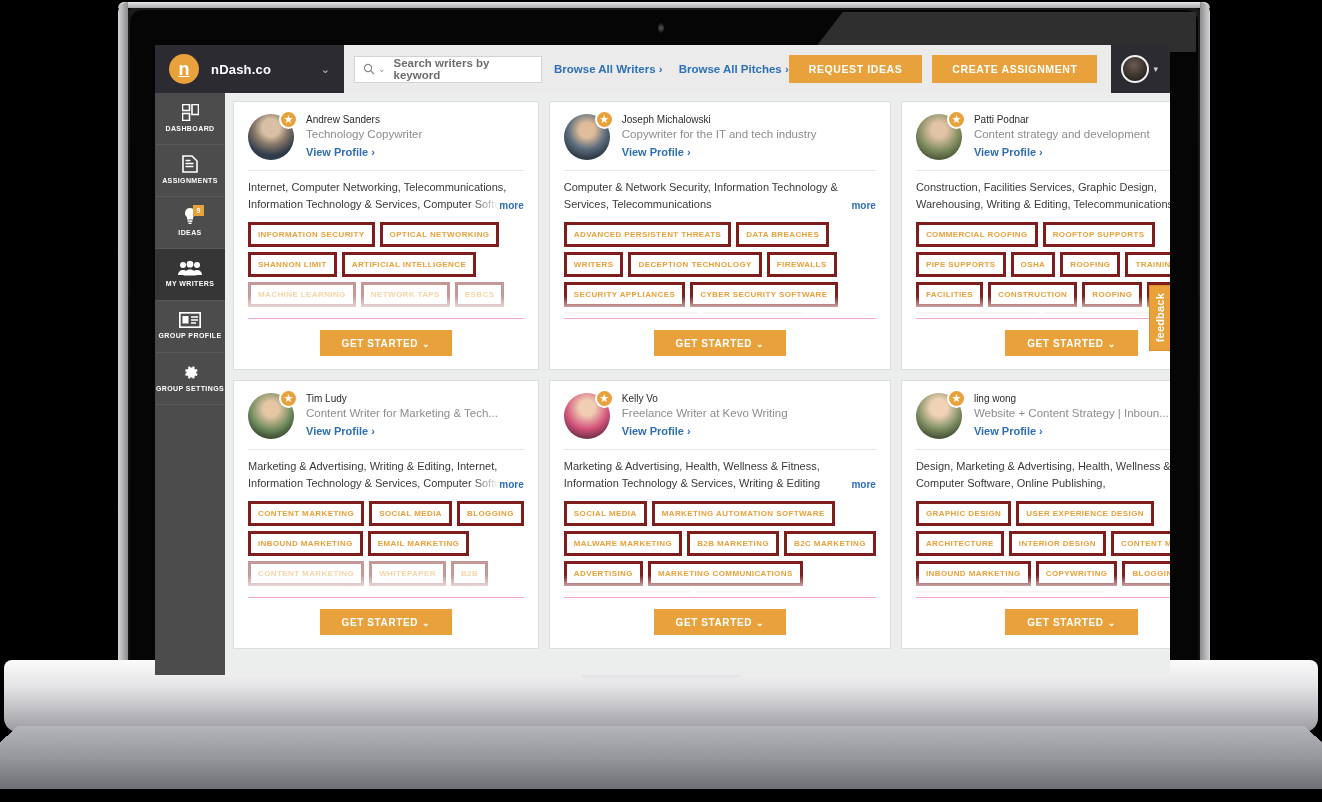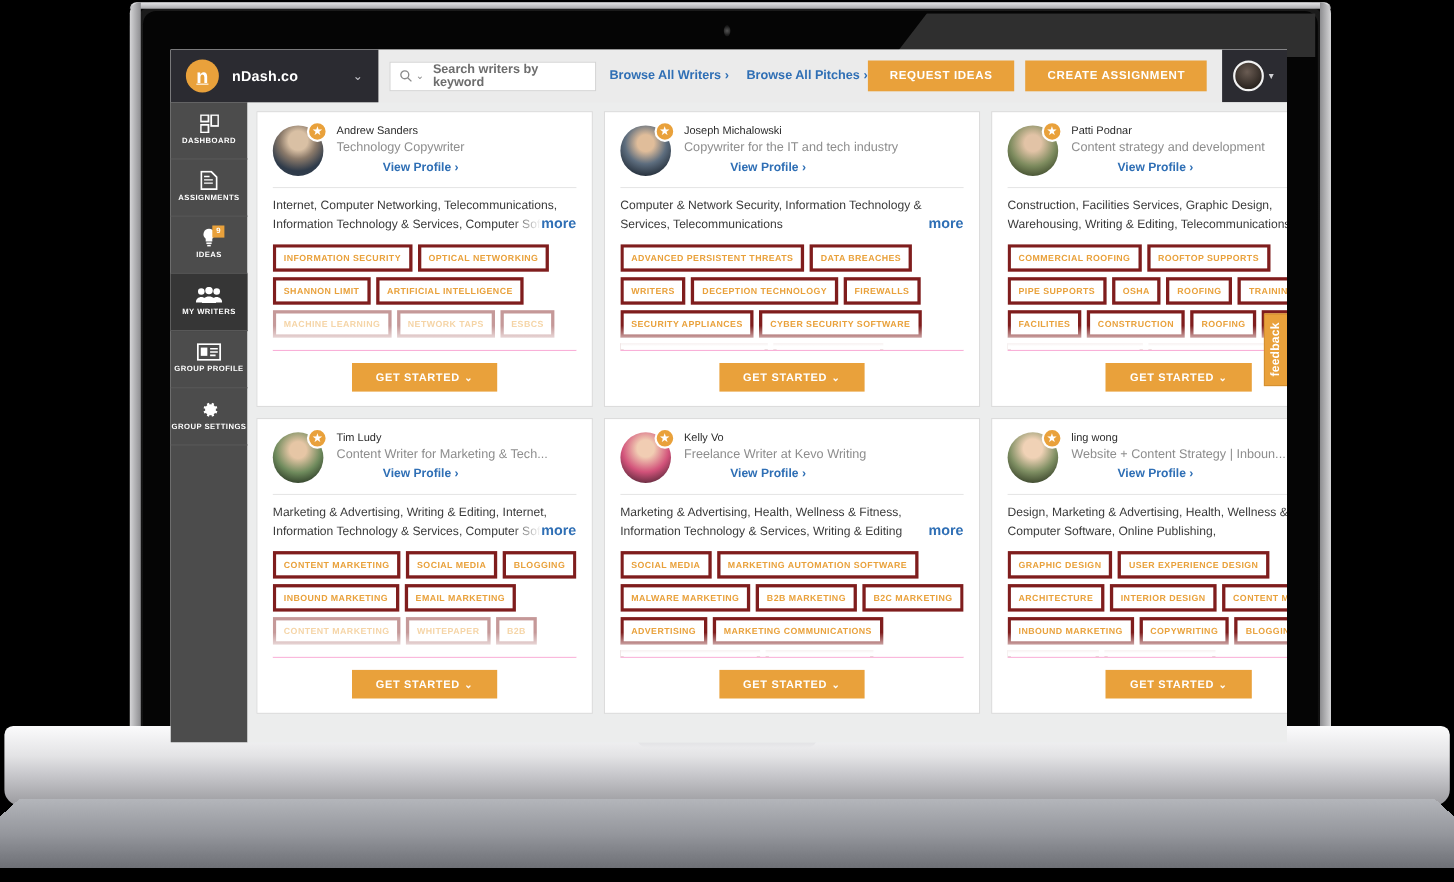--- a/index.html
+++ b/index.html
@@ -173,7 +173,7 @@
     font-size: 11.5px; color: #8d8d8d; line-height: 1.35;
     white-space: nowrap; overflow: hidden; text-overflow: ellipsis;
   }
-  .wprofile { font-size: 11px; color: #2f6fb5; font-weight: 700; margin-top: 1px; margin-left: 42px; }
+  .wprofile { font-size: 11px; color: #2f6fb5; font-weight: 700; margin-top: 1px; }
 
   .card-sep { border-top: 1px solid #e6e6e6; margin: 10px 0 8px; }
 

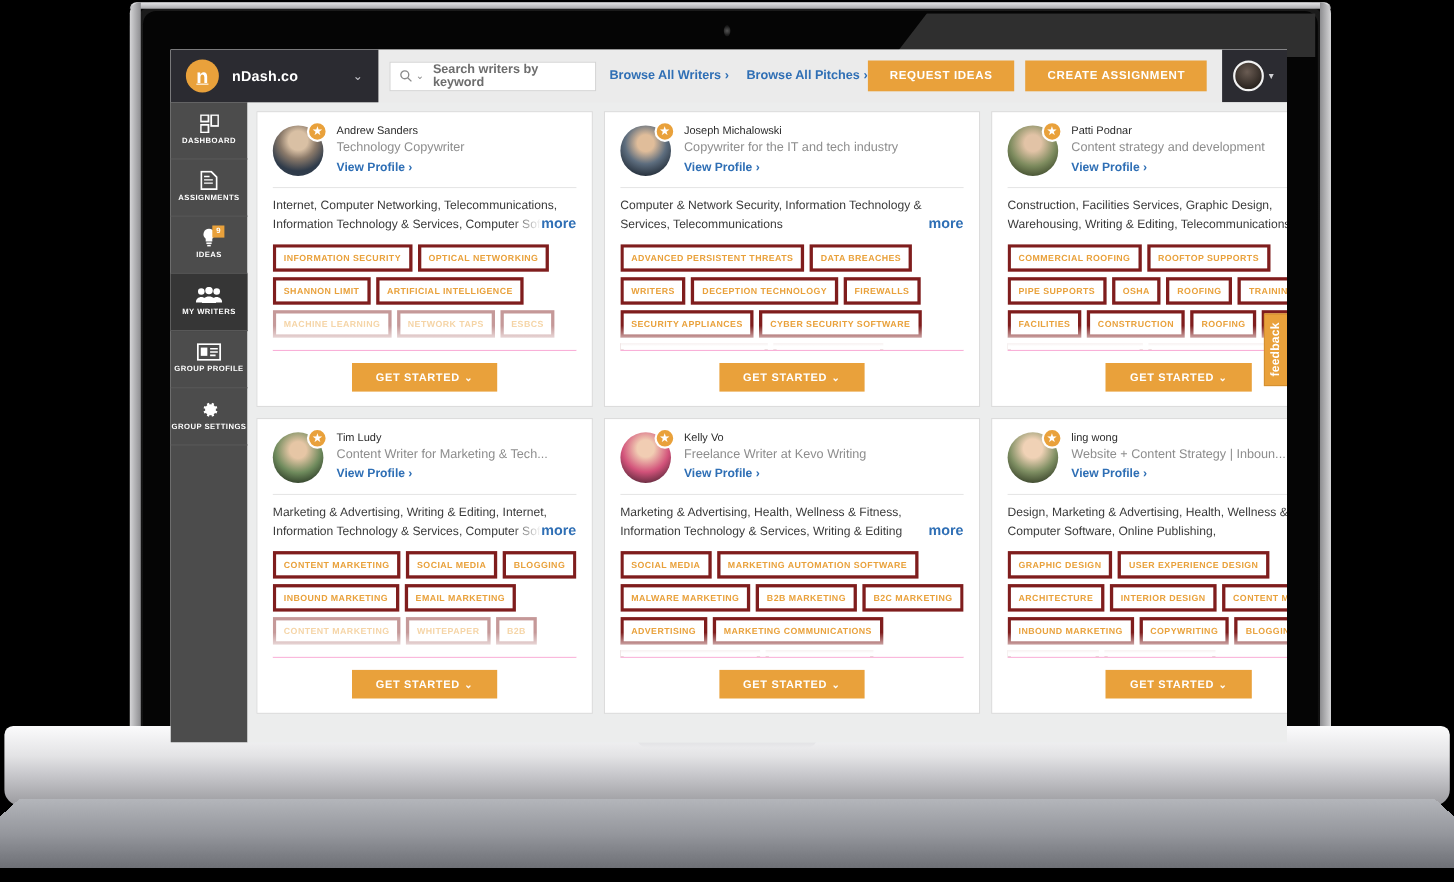--- a/index.html
+++ b/index.html
@@ -184,7 +184,7 @@
   .inds-fade {
     position: absolute; right: 0; bottom: 0; padding-left: 26px;
     background: linear-gradient(90deg, rgba(255,255,255,0) 0%, #fff 26px);
-    font-size: 13px; color: #2f6fb5; font-weight: 700;
+    font-size: 10px; color: #2f6fb5; font-weight: 700;
   }
 
   .tags { margin-top: 9px; height: 96px; overflow: hidden; position: relative; }

